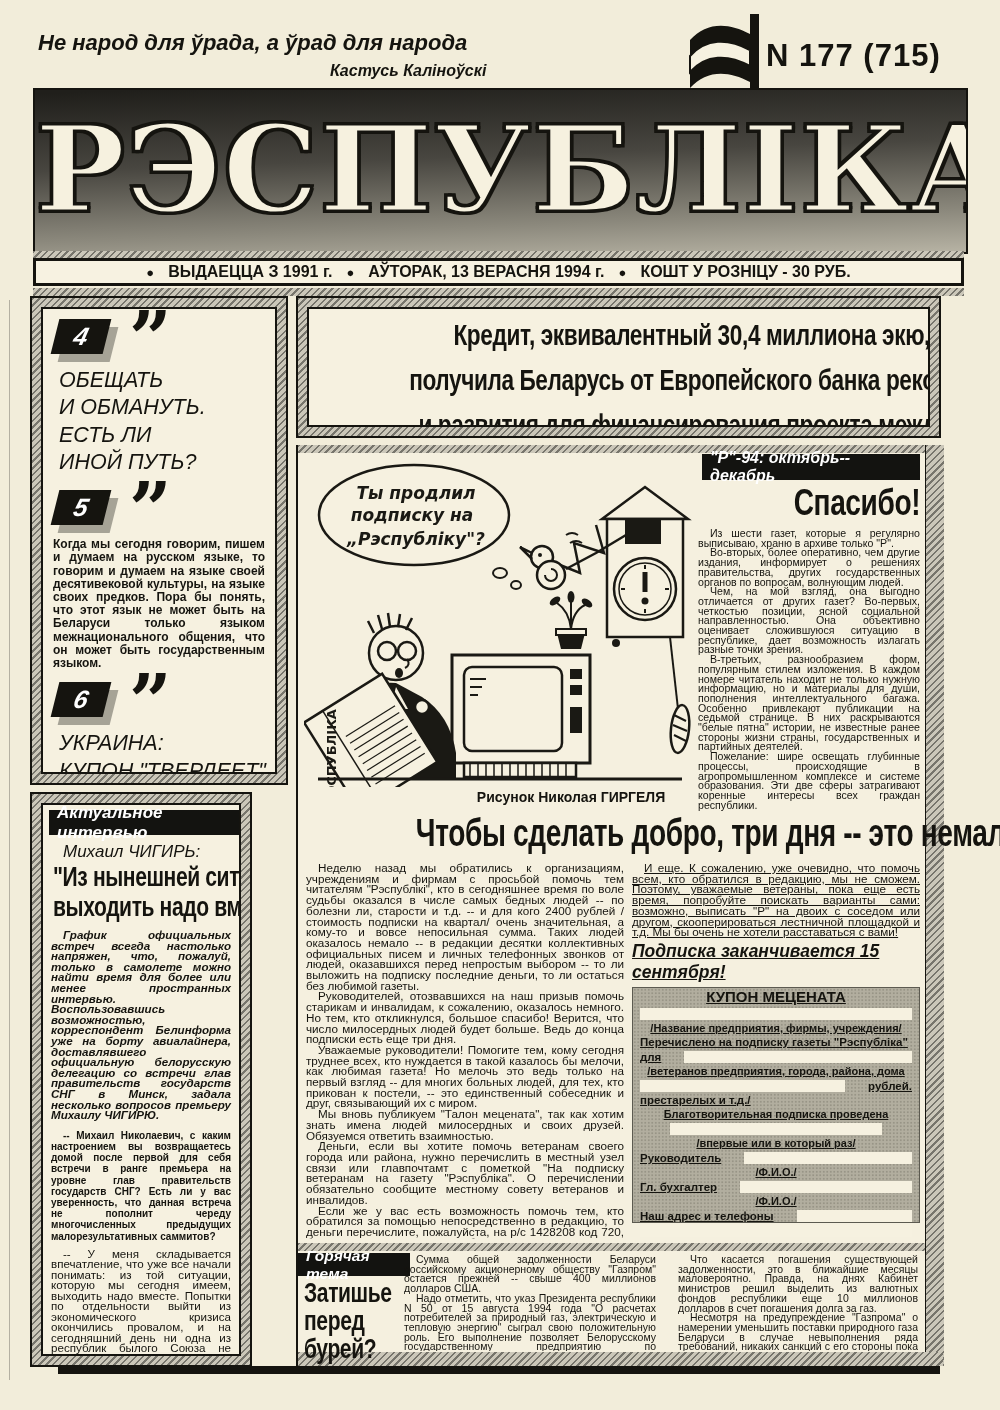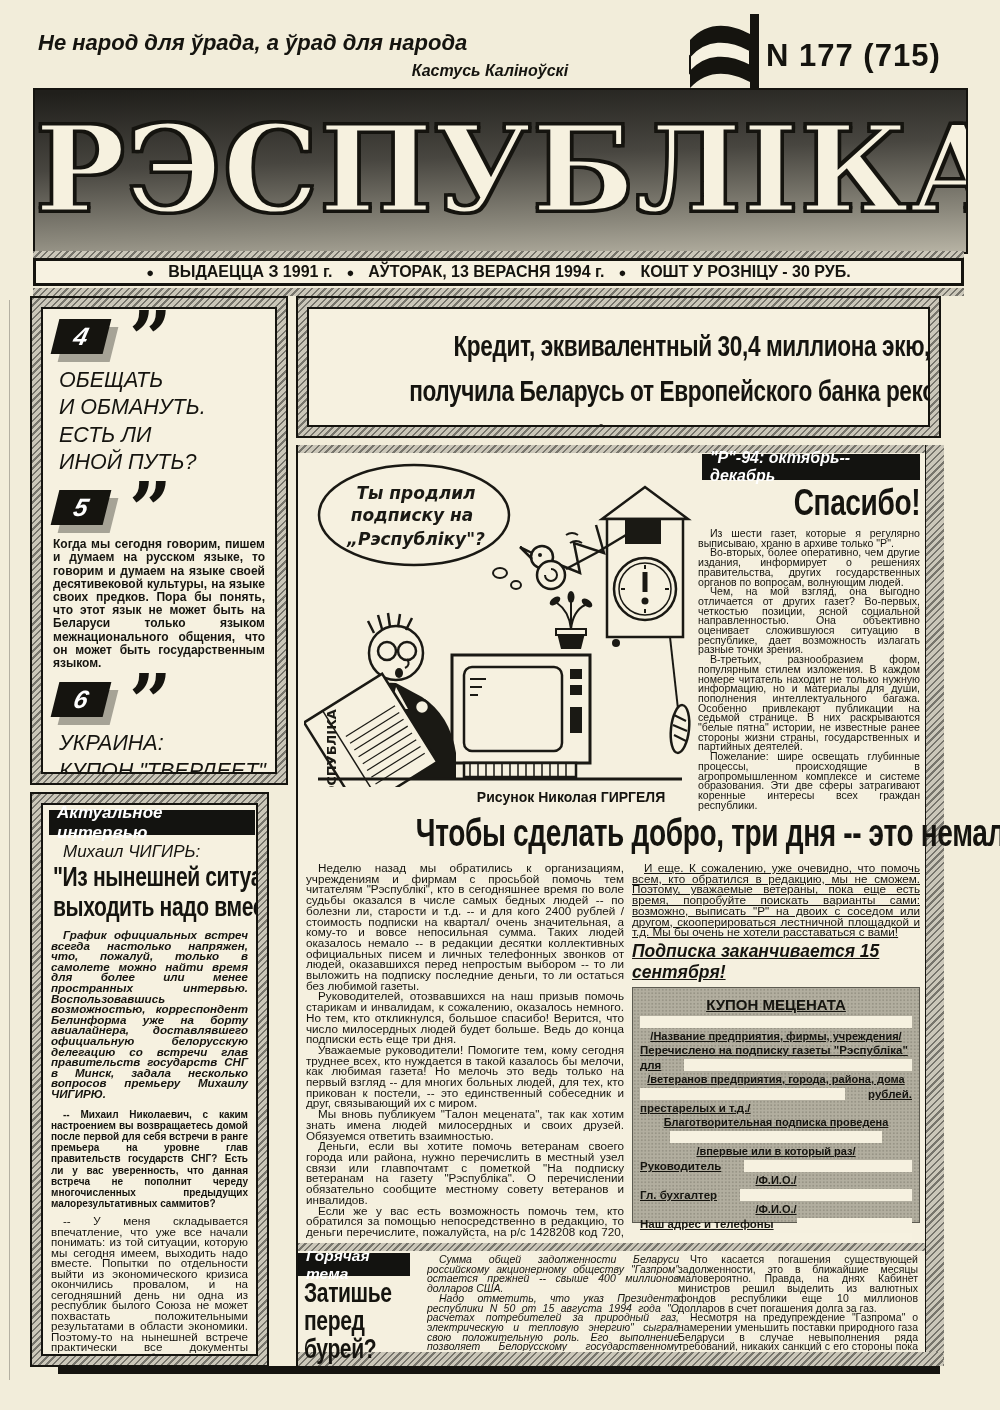--- a/index.html
+++ b/index.html
@@ -54,7 +54,7 @@
 <div class="abs" style="left:9px;top:300px;width:1px;height:1080px;background:#b4b0a2;"></div>
 
 <div class="abs" style="left:38px;top:30px;width:700px;font-weight:bold;font-style:italic;font-size:22px;">Не народ для ўрада, а ўрад для народа</div>
-<div class="abs" style="left:330px;top:62px;width:320px;text-align:center;font-weight:bold;font-style:italic;font-size:16px;">Кастусь  Каліноўскі</div>
+<div class="abs" style="left:330px;top:62px;width:320px;text-align:left;font-weight:bold;font-style:italic;font-size:16px;">Кастусь  Каліноўскі</div>
 
 <svg class="abs" viewBox="0 0 76 86" style="left:686px;top:10px;width:76px;height:86px;">
   <rect x="64" y="4" width="9" height="78" fill="#15140f"></rect>

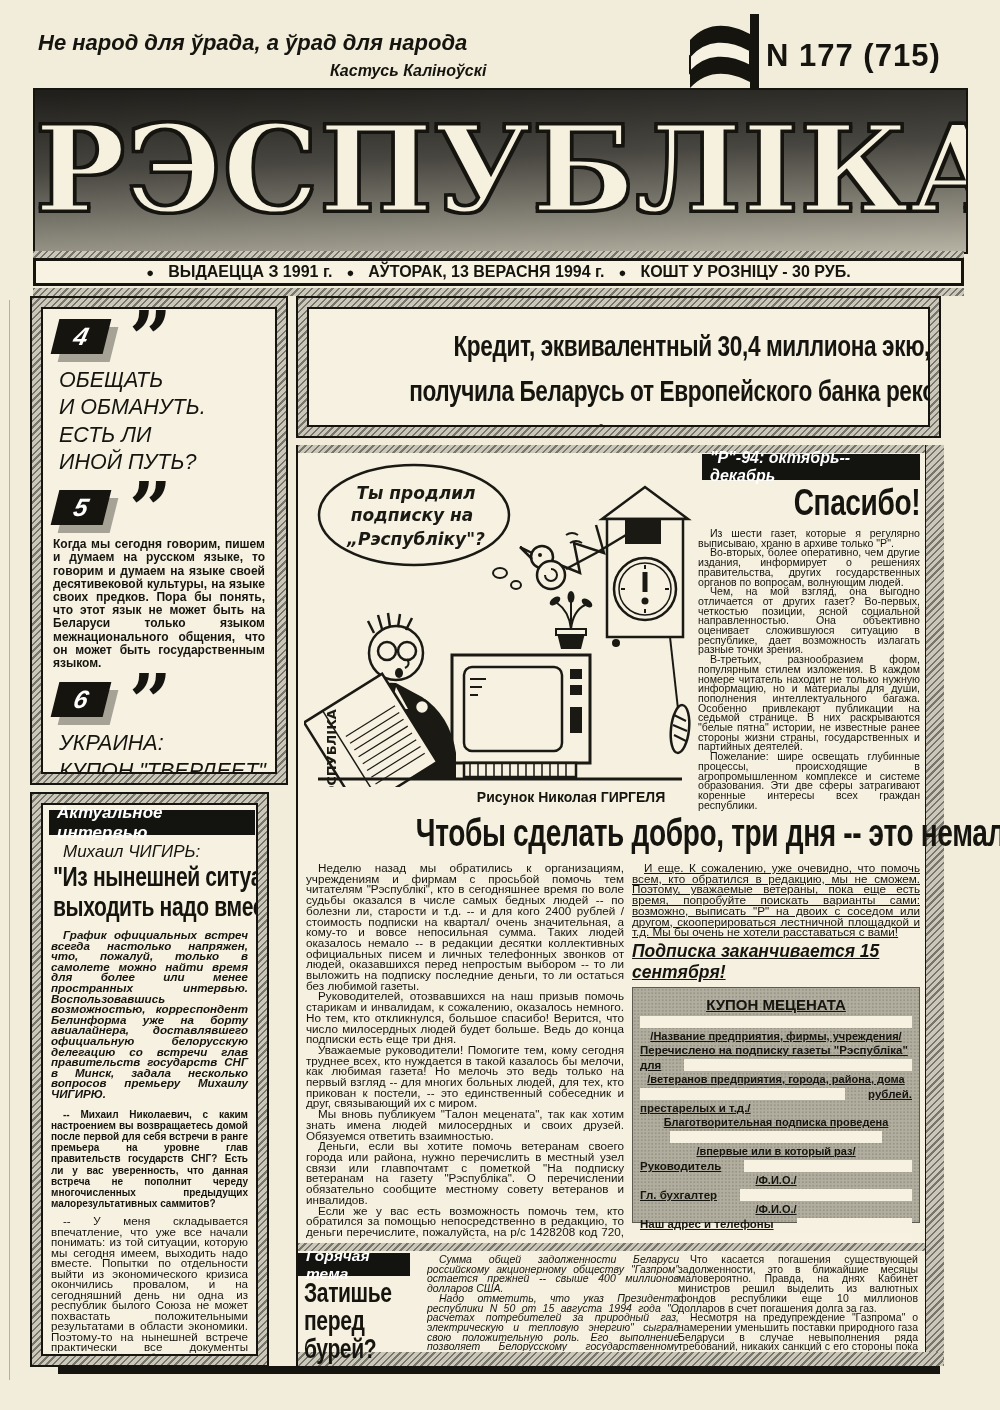--- a/index.html
+++ b/index.html
@@ -120,7 +120,7 @@
 </div>
 
 <div class="abs framed hatch" style="left:296px;top:296px;width:645px;height:142px;">
-  <div class="framed-inner" style="padding:17px 10px;">
+  <div class="framed-inner" style="padding:6px 10px;">
     <div style="text-align:right;line-height:40px;">
       <span class="cond cond-r" style="font-size:29px;">Кредит, эквивалентный 30,4 миллиона экю,</span>
     </div>

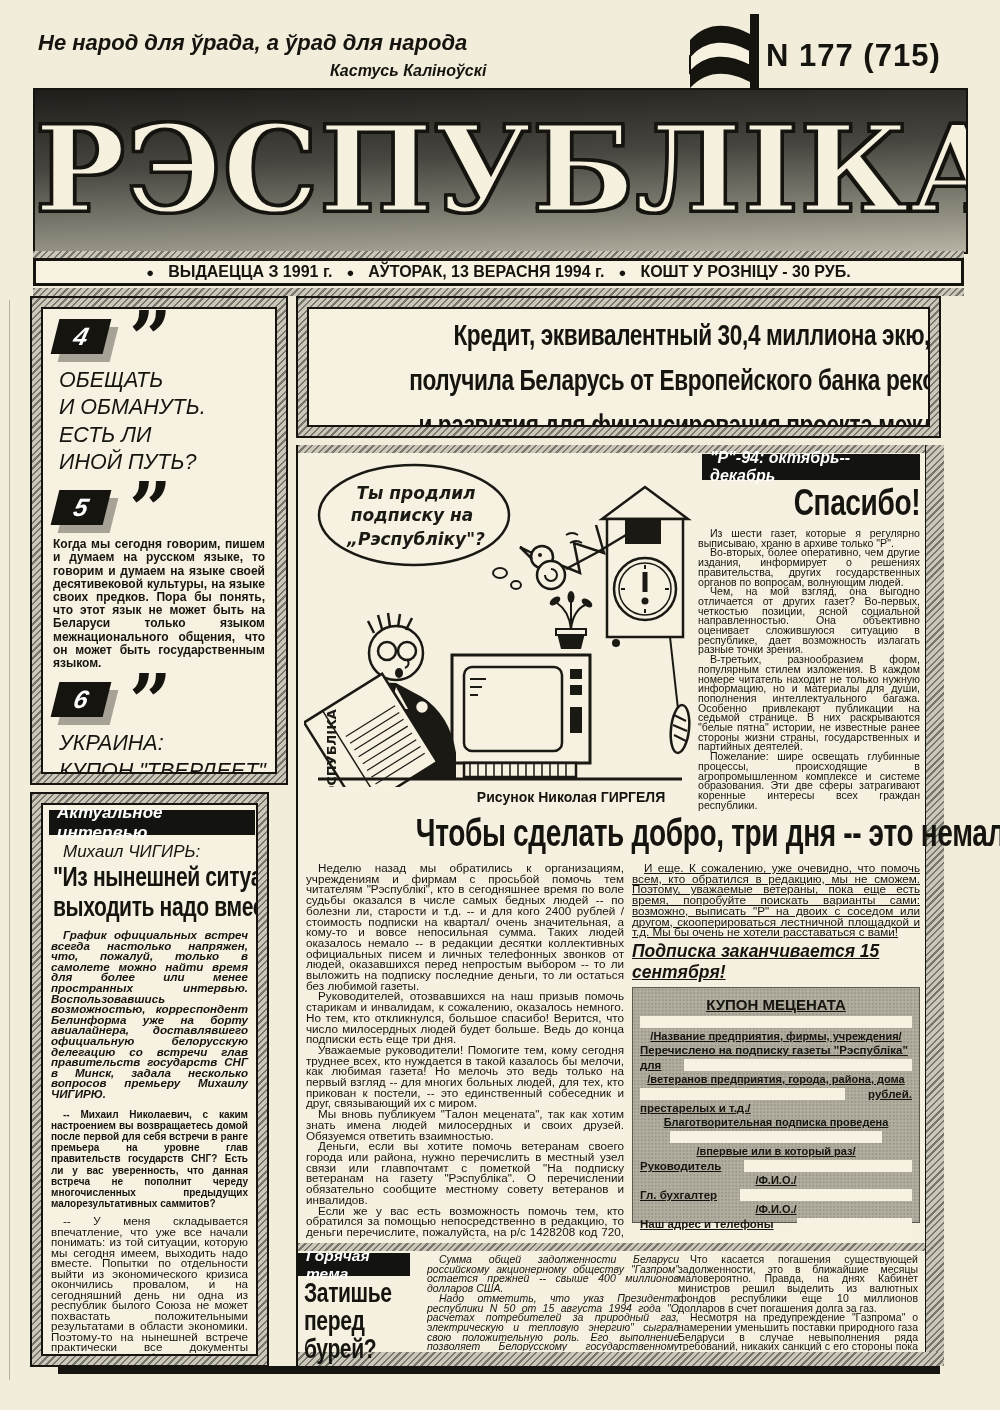--- a/index.html
+++ b/index.html
@@ -133,7 +133,7 @@
   </div>
 </div>
 
-<div class="abs framed hatch" style="left:30px;top:792px;width:239px;height:575px;">
+<div class="abs framed hatch" style="left:30px;top:792px;width:222px;height:575px;">
   <div class="framed-inner" style="padding:5px 8px 4px 8px;">
     <div class="blackbar" style="width:206px;height:25px;font-size:17px;margin-left:-2px;">Актуальное интервью</div>
     <div style="font-style:italic;font-size:17px;margin:7px 0 2px 12px;">Михаил ЧИГИРЬ:</div>

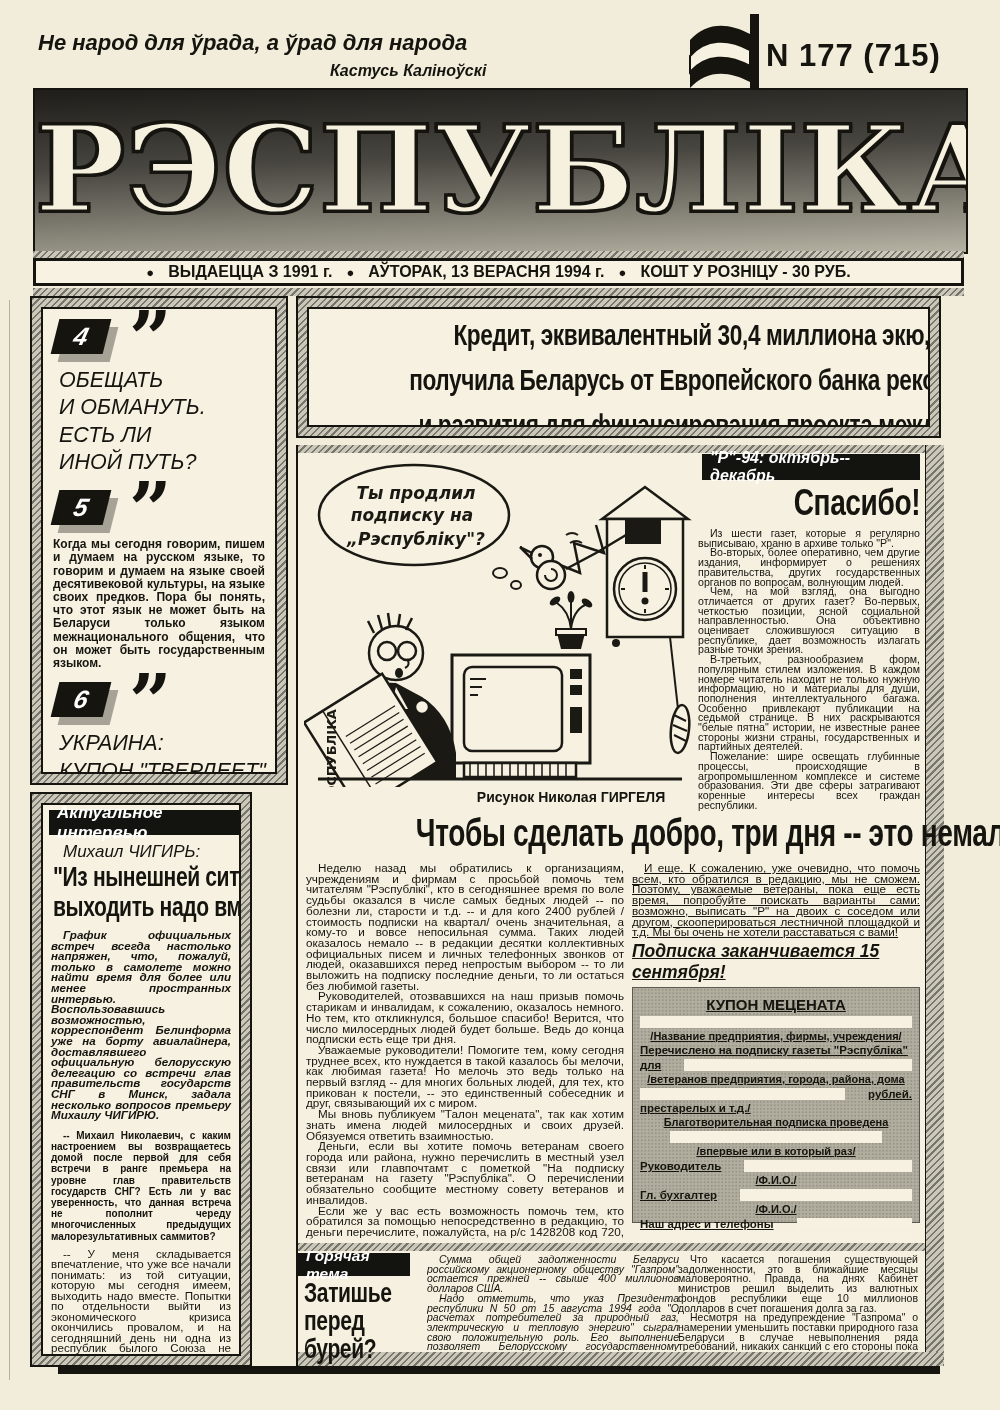--- a/index.html
+++ b/index.html
@@ -39,7 +39,7 @@
             padding:0 8px;box-sizing:border-box;}
   
   .kupon{background-color:#b2ae9f;background-image:radial-gradient(#7e7b6e 24%,rgba(0,0,0,0) 26%);
-         background-size:3.5px 3.5px;border:1px solid #5c5a50;padding:8px 7px 6px 7px;box-sizing:border-box;}
+         background-size:3.5px 3.5px;border:1px solid #5c5a50;padding:0 7px 6px 7px;box-sizing:border-box;}
   .blank{background:#f6f1e0;height:12px;}
   .k-row{display:flex;align-items:flex-end;gap:23px;margin-top:3px;}
   .k-lab{font-weight:bold;font-size:11.5px;white-space:nowrap;}

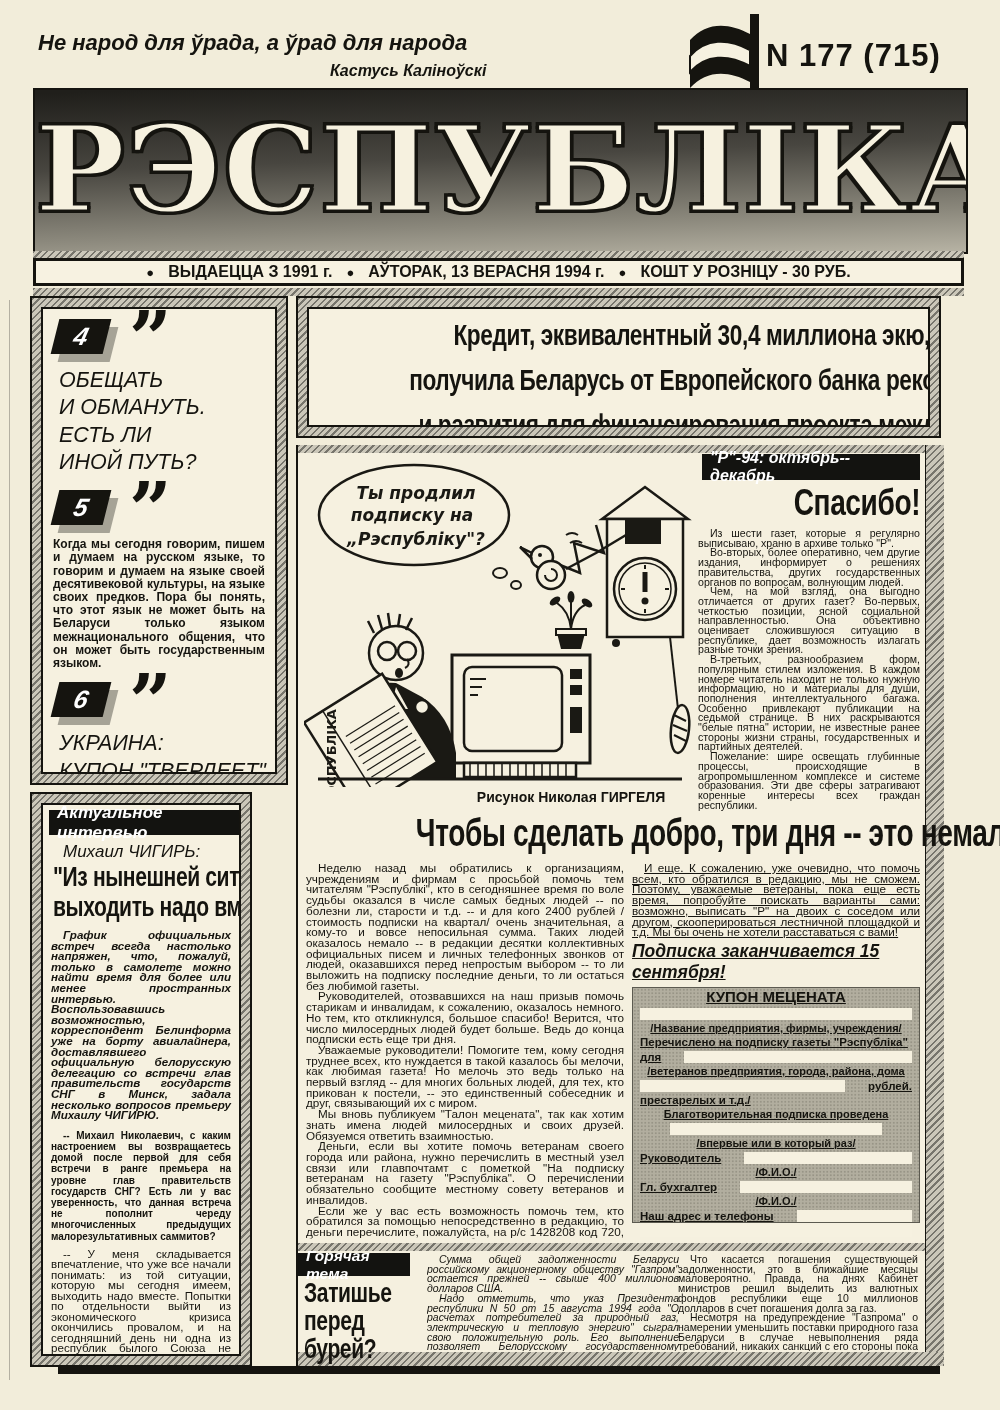--- a/index.html
+++ b/index.html
@@ -339,7 +339,7 @@
     <span class="cond cond-l" style="font-size:27px;">перед</span><br>
     <span class="cond cond-l" style="font-size:27px;">бурей?</span>
   </div>
-  <div class="abs ind just smalltxt" style="left:129px;top:810px;width:252px;height:96px;overflow:hidden;font-style:italic;">
+  <div class="abs ind just smalltxt" style="left:106px;top:810px;width:252px;height:96px;overflow:hidden;">
     <p>Сумма общей задолженности Беларуси российскому акционерному обществу "Газпром" остается прежней -- свыше 400 миллионов долларов США.</p>
     <p>Надо отметить, что указ Президента республики N 50 от 15 августа 1994 года "О расчетах потребителей за природный газ, электрическую и тепловую энергию" сыграл свою положительную роль. Его выполнение позволяет Белорусскому государственному предприятию по транспортировке и поставке газа оплачивать сейчас до 85 процентов по текущим счетам республики за получаемое из России топливо.</p>
   </div>

